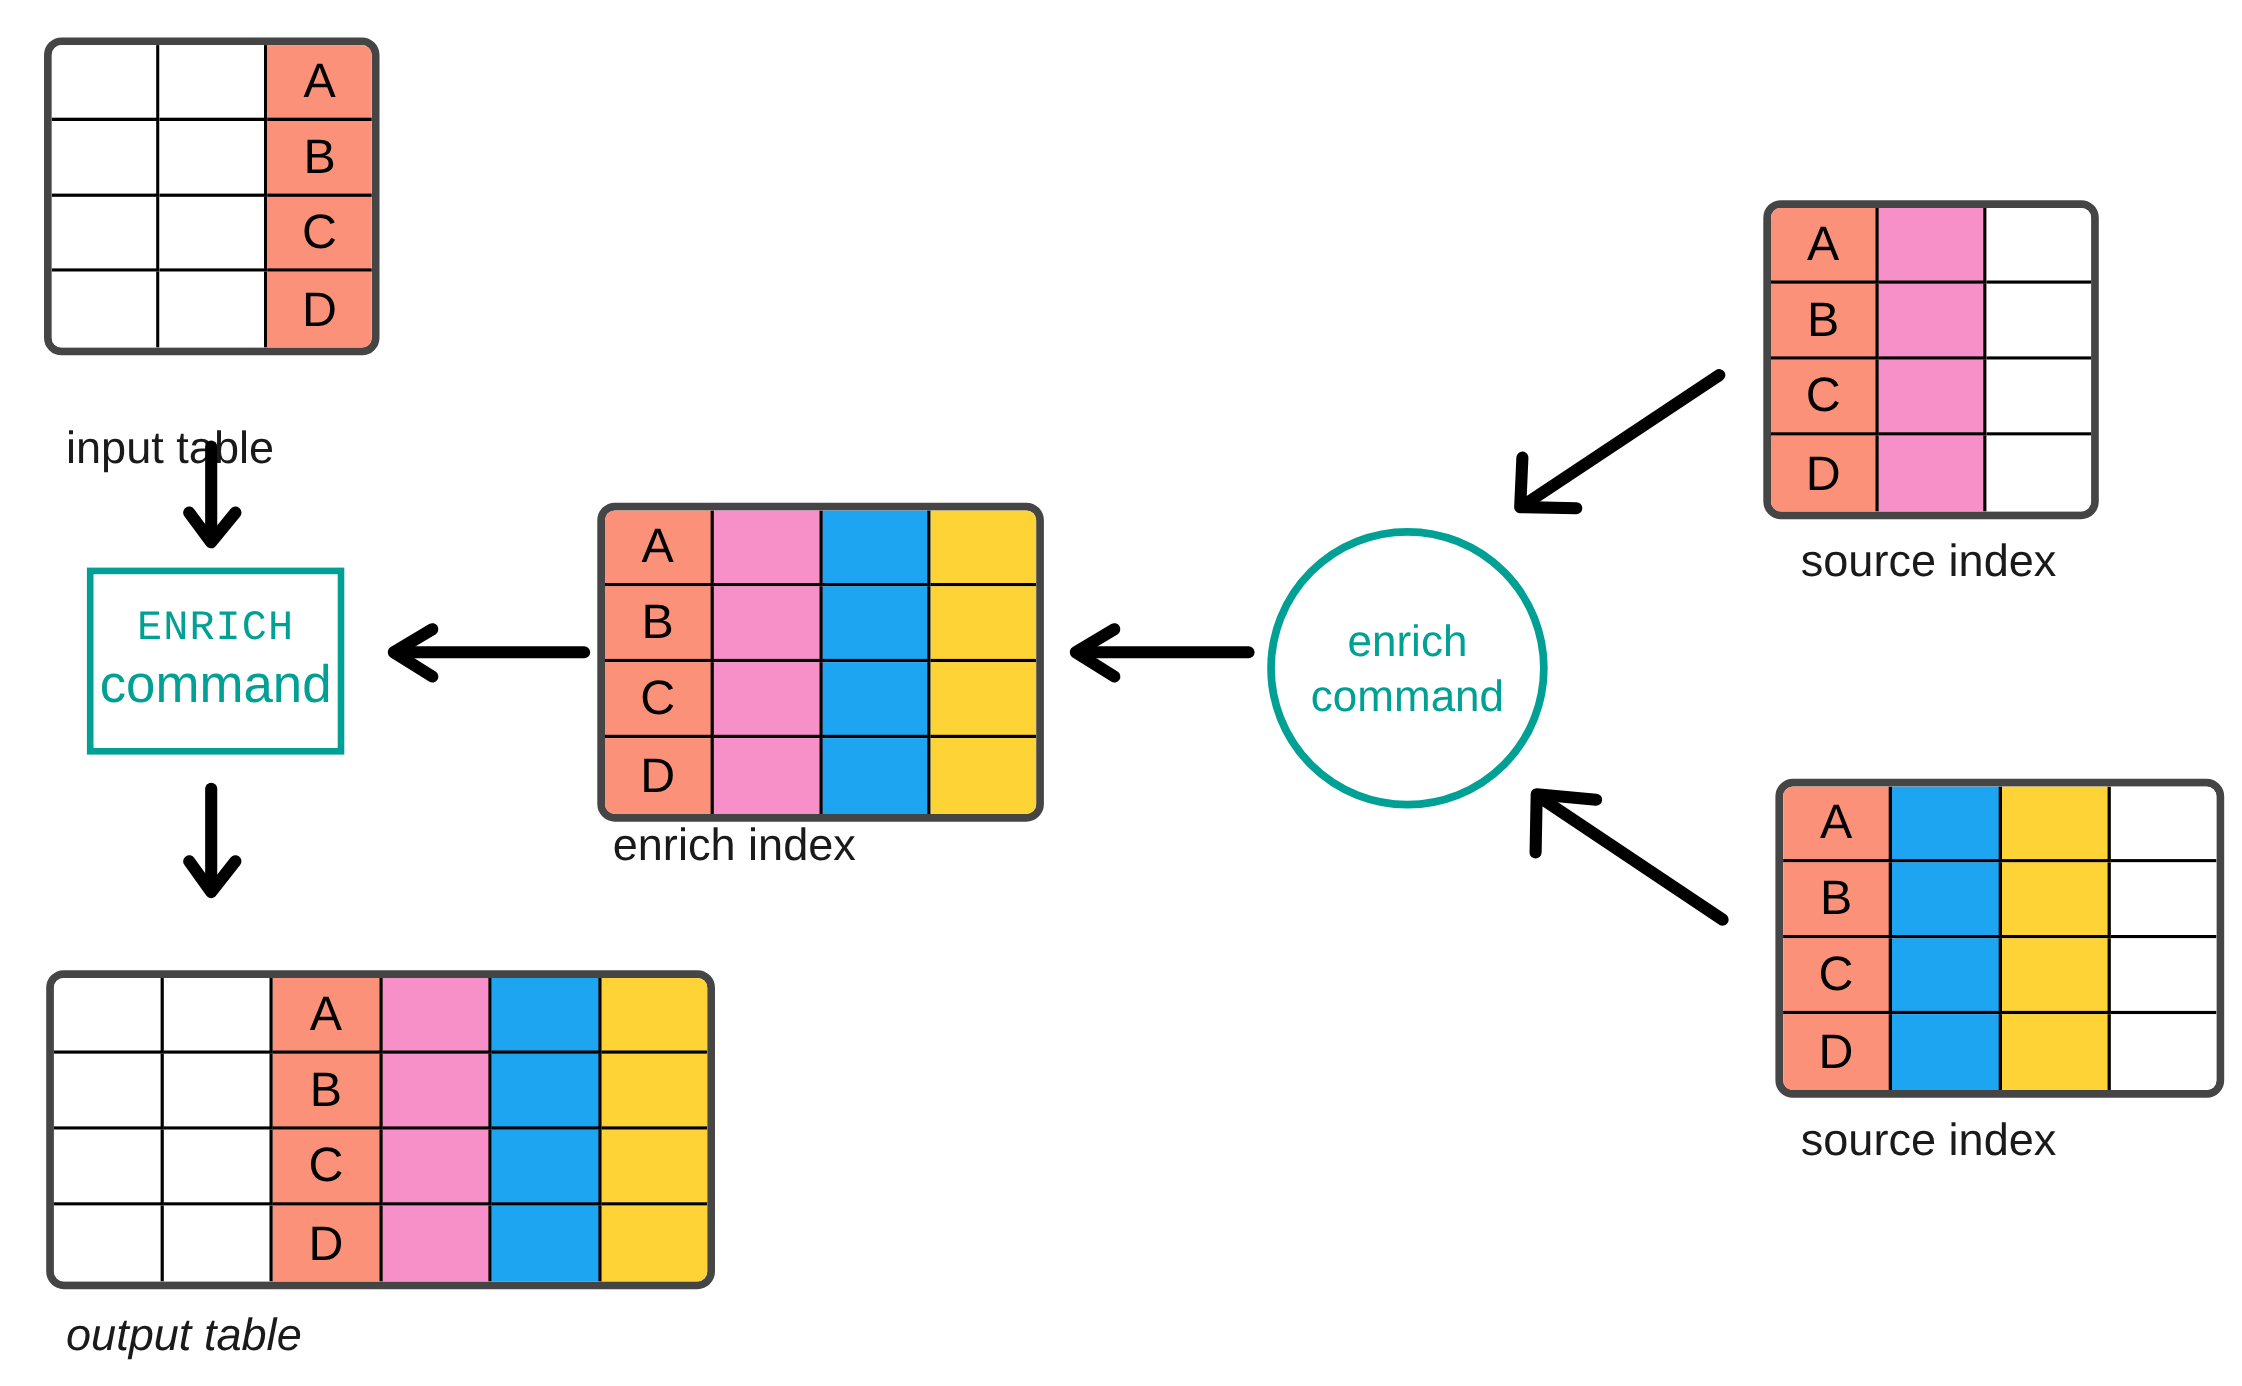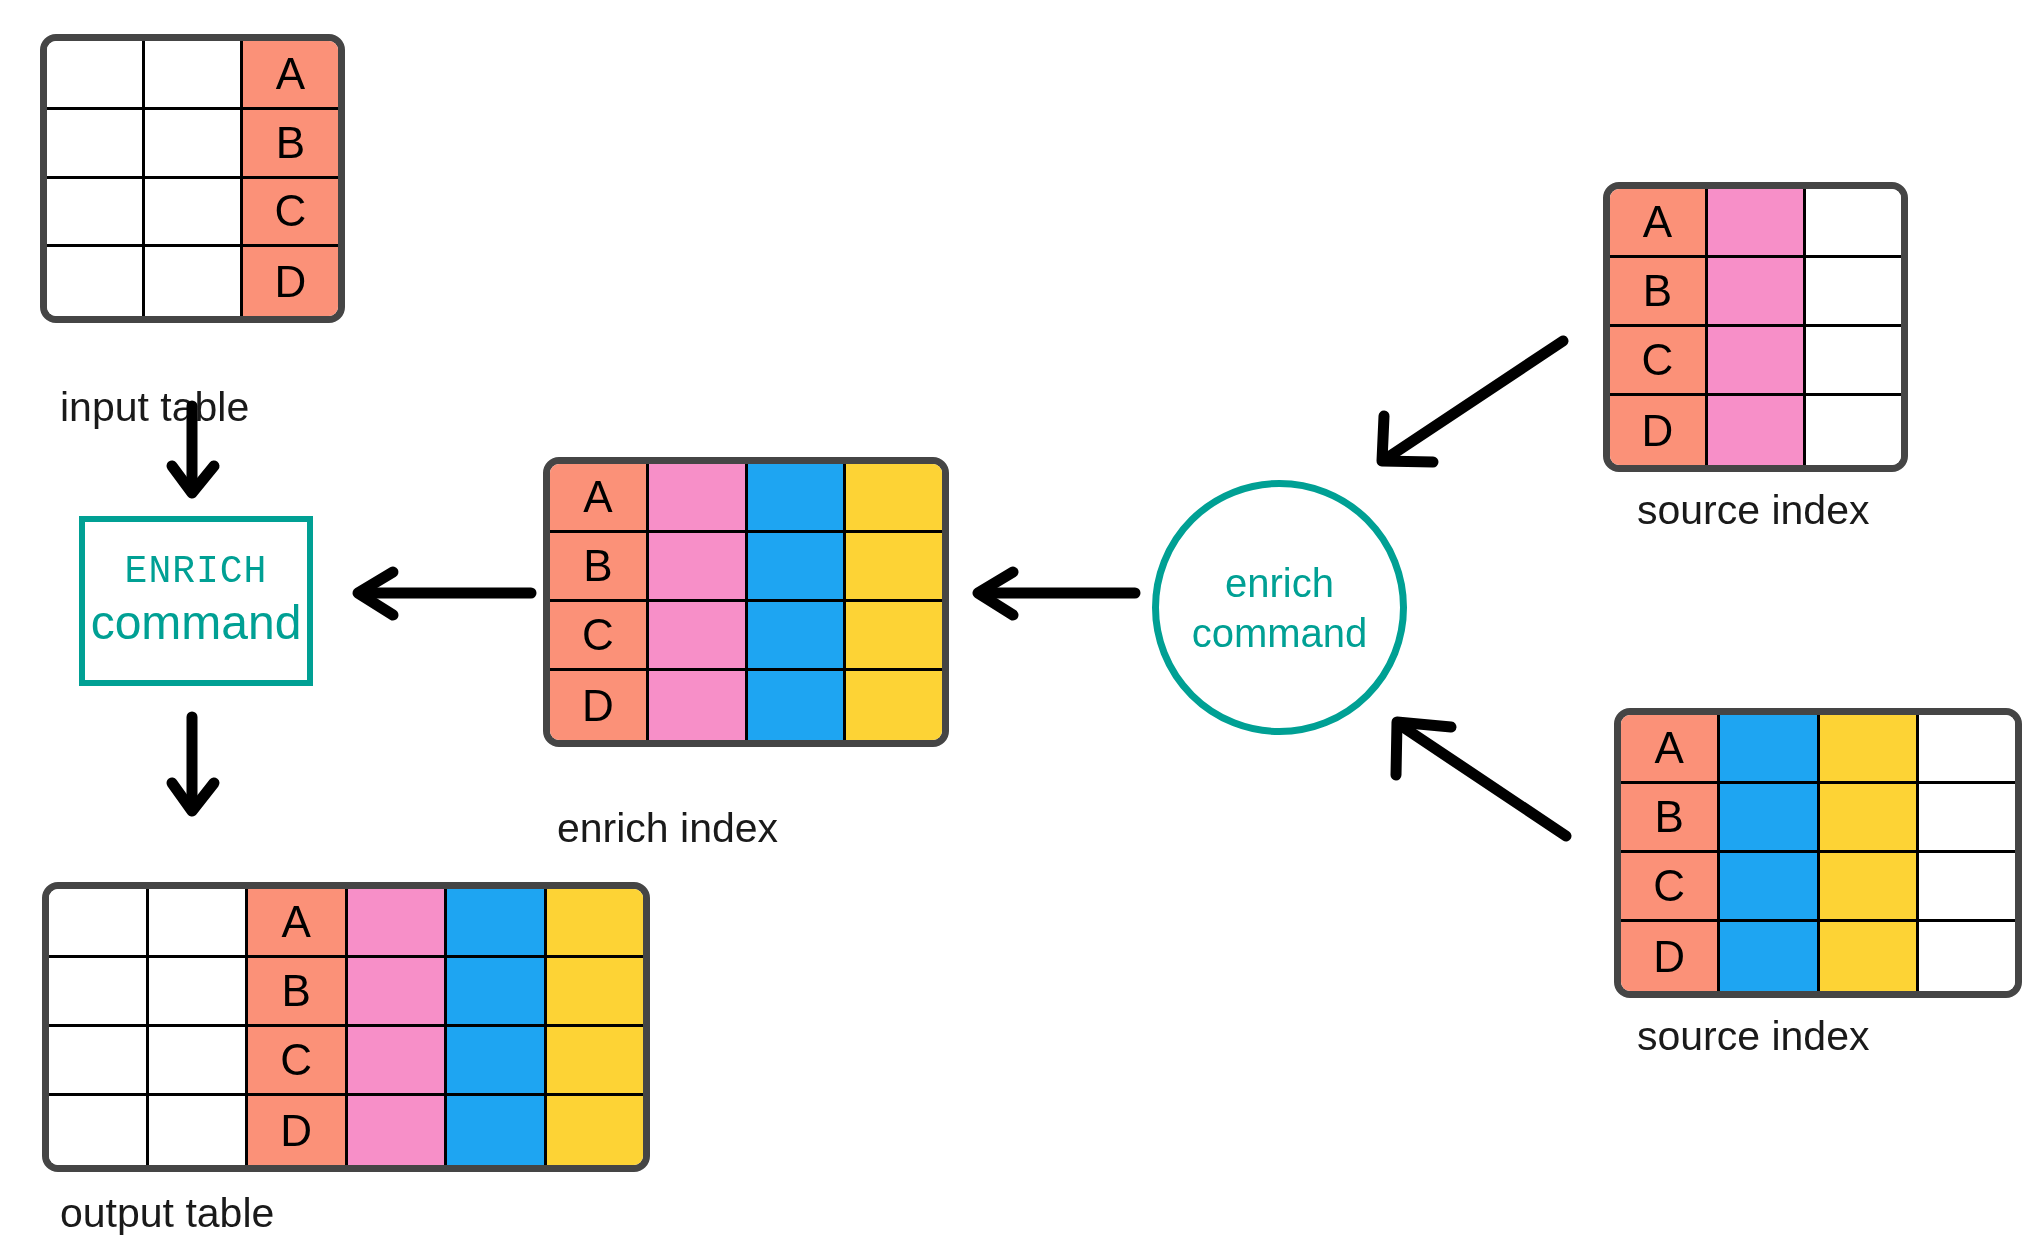--- a/index.html
+++ b/index.html
@@ -227,7 +227,7 @@
         <div class="tcell c-yellow"></div>
       </div>
     </div>
-  <div class="caption" id="enrich-index-caption" style="left:557px; top:808px;">enrich index</div>
+  <div class="caption" id="enrich-index-caption" style="left:557px; top:748px;">enrich index</div>
 
   <svg class="arrow-svg" style="left:965px; top:565px; width:175px; height:60px;" viewBox="0 0 175 60">
     <line x1="170" y1="28" x2="16" y2="28"></line>

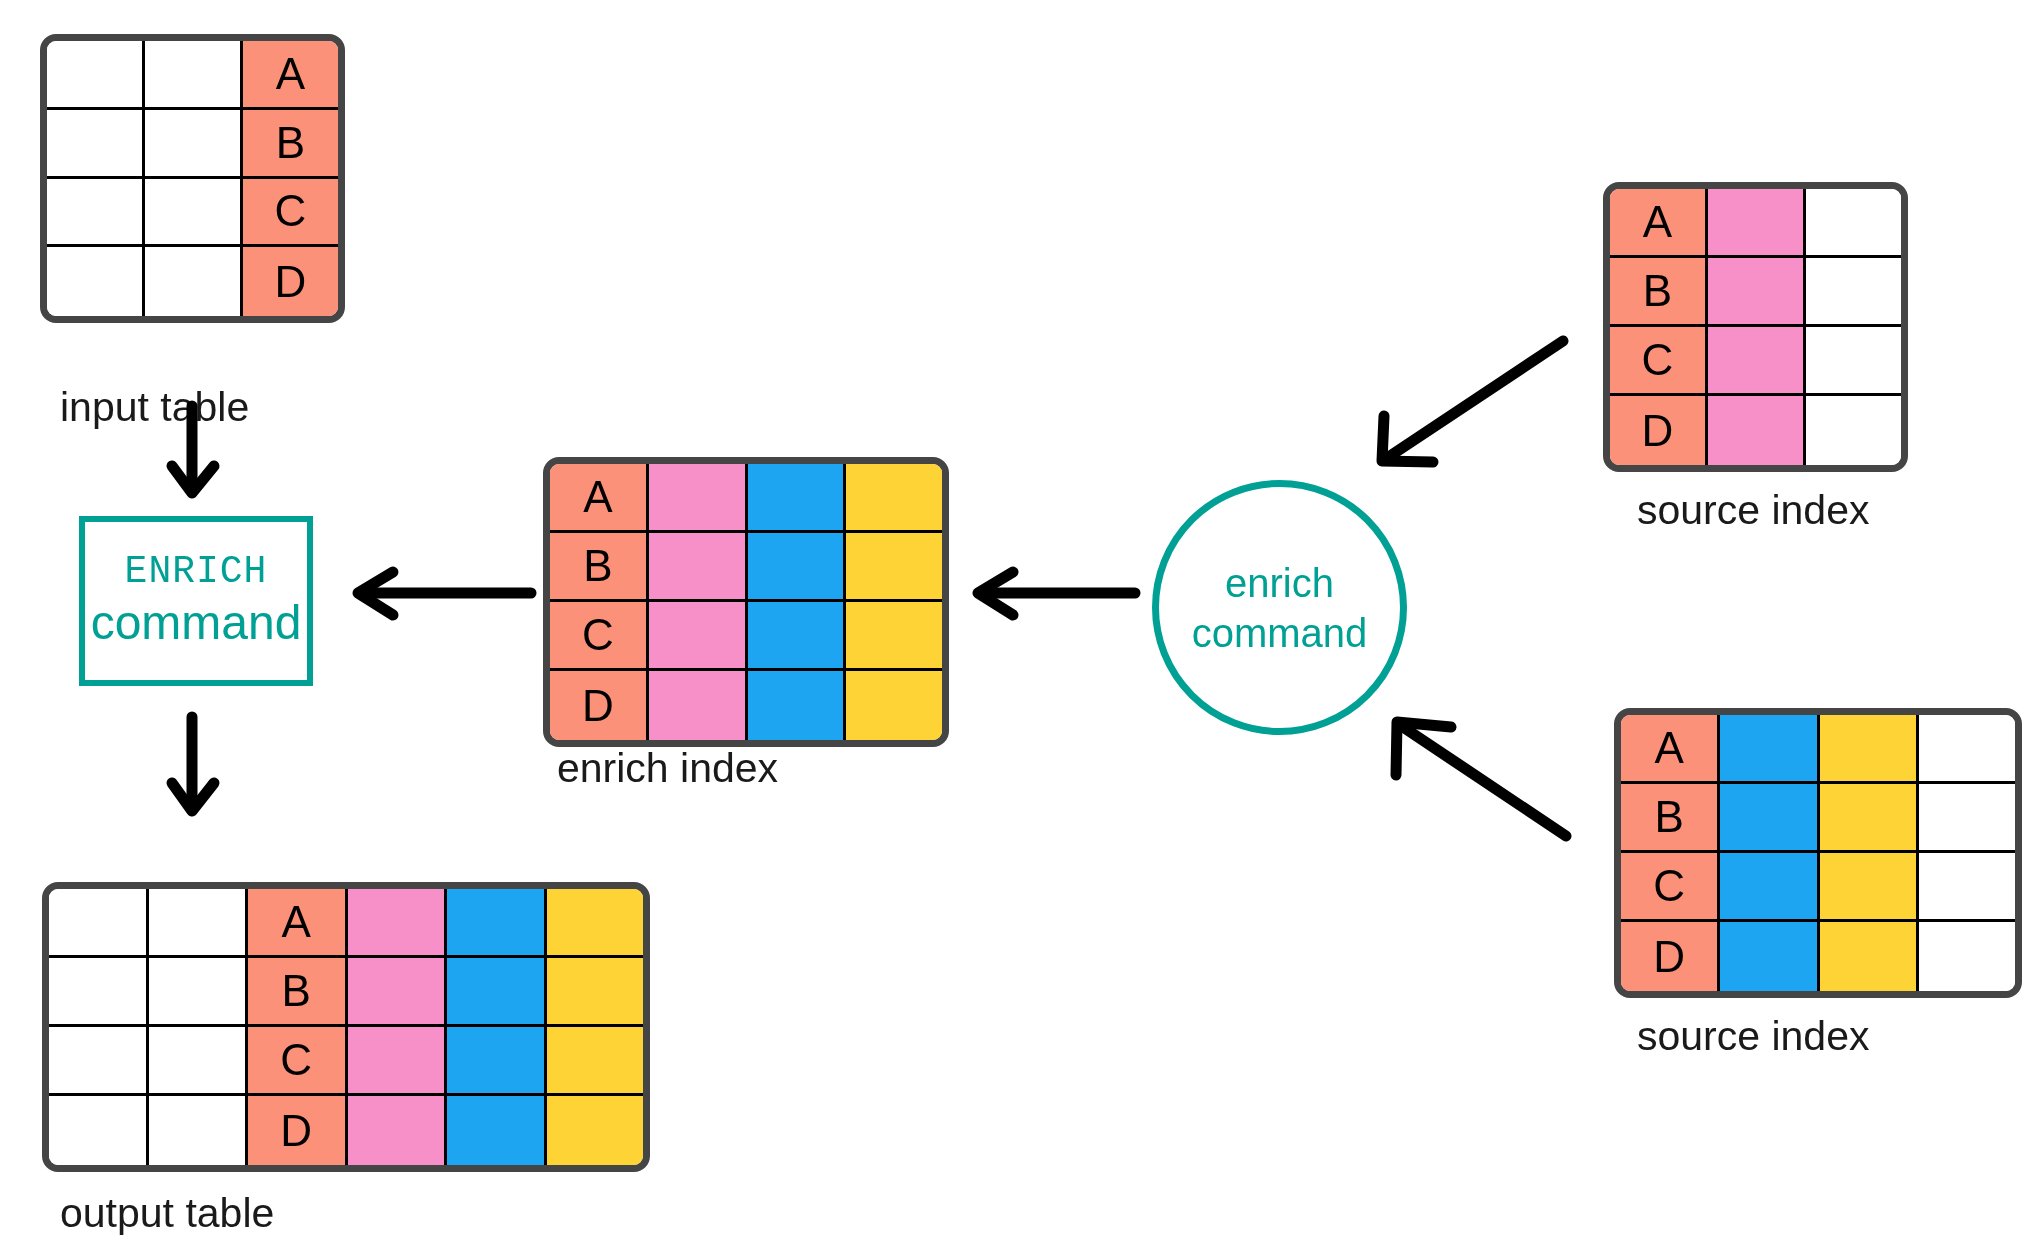--- a/index.html
+++ b/index.html
@@ -194,7 +194,7 @@
         <div class="tcell c-yellow"></div>
       </div>
     </div>
-  <div class="caption" id="output-table-caption" style="left:60px; top:1193px;">output table</div>
+  <div class="caption" id="output-table-caption" style="left:60px; top:1193px;font-style:italic;">output table</div>
 
   <svg class="arrow-svg" style="left:345px; top:565px; width:190px; height:60px;" viewBox="0 0 190 60">
     <line x1="186" y1="28" x2="16" y2="28"></line>

